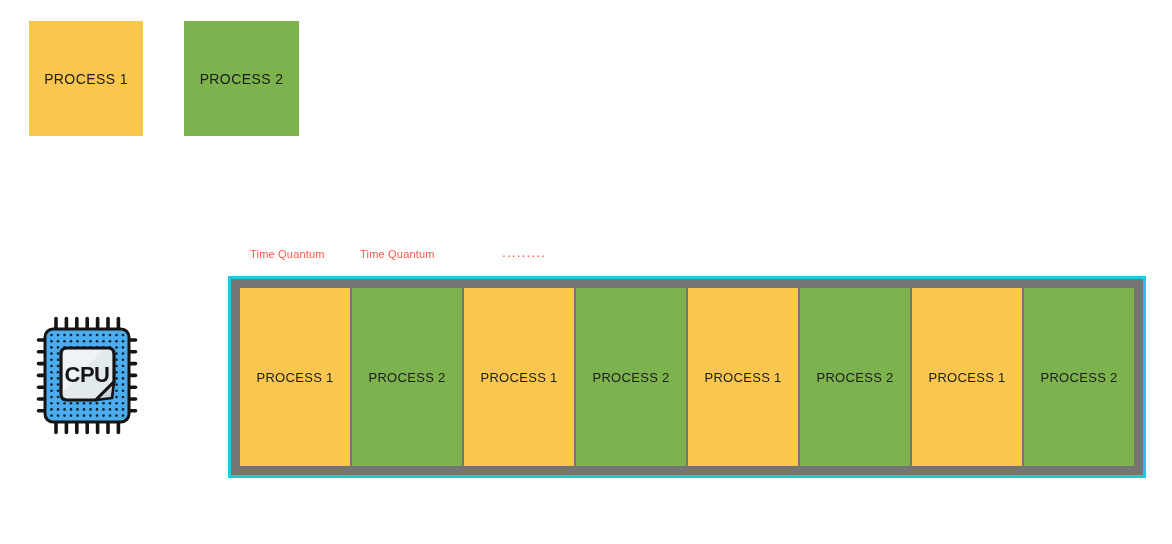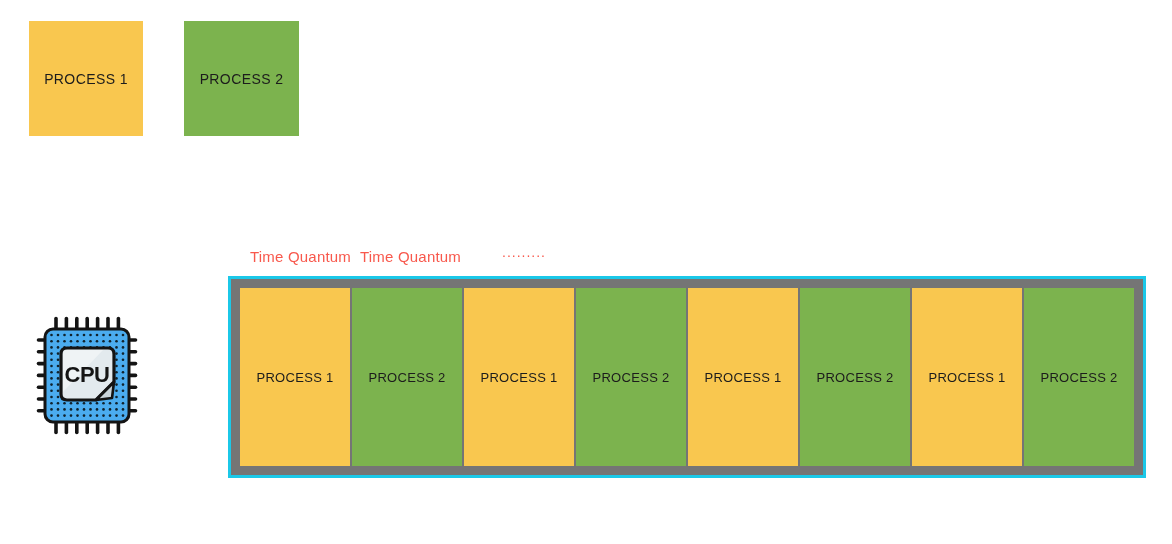--- a/index.html
+++ b/index.html
@@ -18,7 +18,7 @@
   .pbox.p1{ left:29px; top:21px; width:114px; height:115px; background:var(--c-p1); }
   .pbox.p2{ left:184px; top:21px; width:115px; height:115px; background:var(--c-p2); }
   .tq{
-    position:absolute; top:248px; font-size:15px; letter-spacing:.2px;
+    position:absolute; top:248px; font-size:11px; letter-spacing:.2px;
     color:var(--c-red); white-space:nowrap;
   }
   .tq.tq1{ left:250px; }

